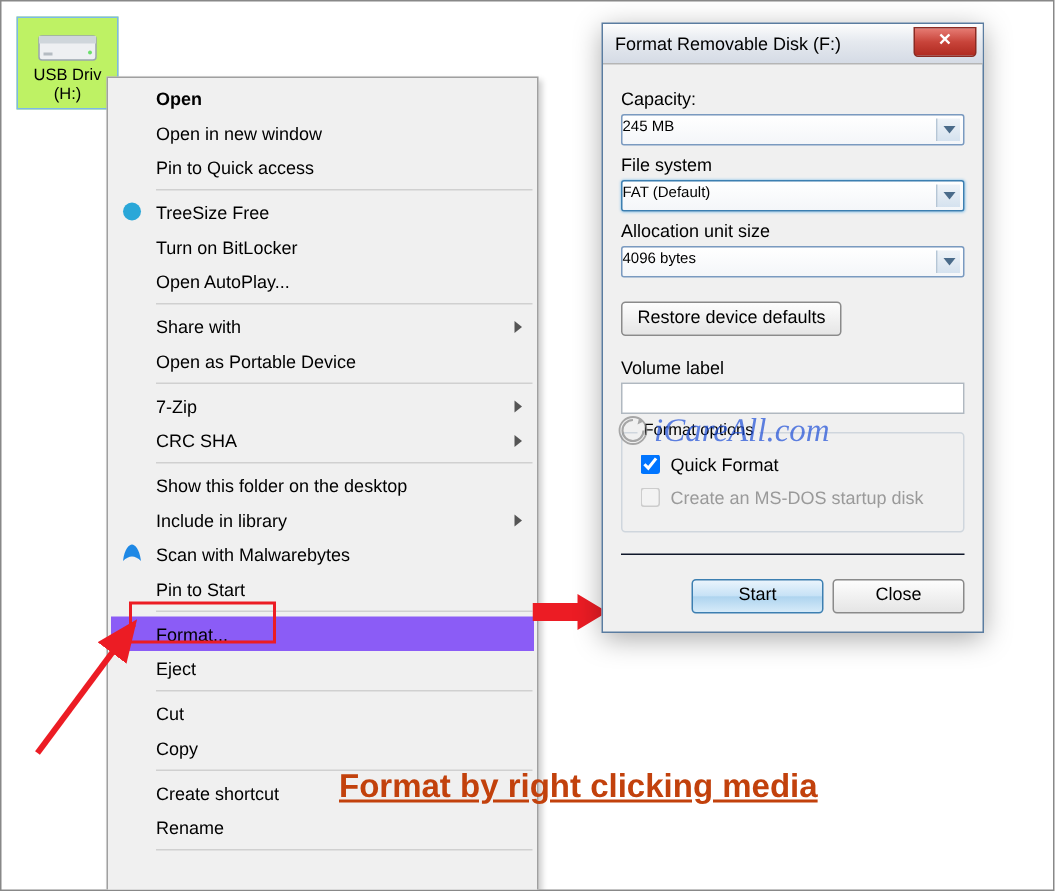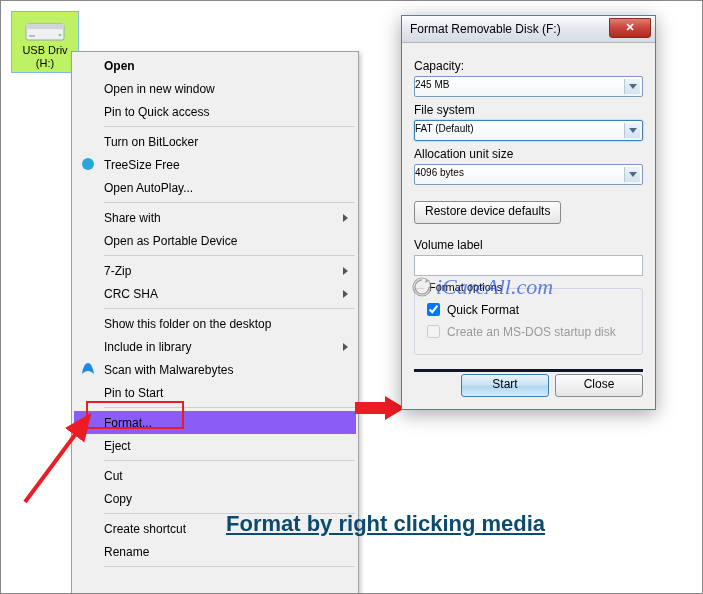--- a/index.html
+++ b/index.html
@@ -250,13 +250,13 @@
     </div>
     <div class="cm-sep"></div>
     <div class="cm-item">
-      <span>Turn on BitLocker</span>
-    </div>
-    <div class="cm-item">
       <span>TreeSize Free</span>
       <svg class="cm-icon" viewBox="0 0 16 16">
         <circle cx="8" cy="8" r="6" fill="#2aa7d8"></circle>
       </svg>
+    </div>
+    <div class="cm-item">
+      <span>Turn on BitLocker</span>
     </div>
     <div class="cm-item">
       <span>Open AutoPlay...</span>

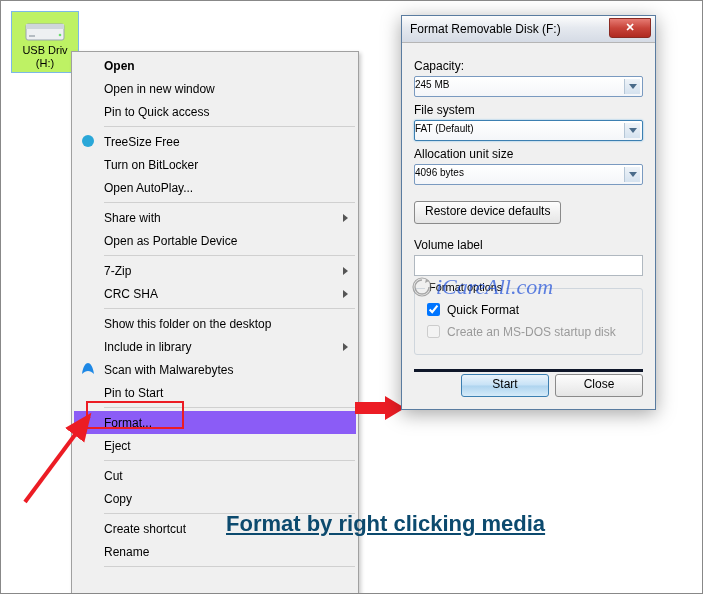--- a/index.html
+++ b/index.html
@@ -210,8 +210,8 @@
   .dlg-buttons {
     display:flex; justify-content:flex-end; gap:6px;
     margin-top: 14px;
-    border-top: 3px solid #0f172a;
-    padding-top: 2px;
+    border-top: 1px solid #0f172a;
+    padding-top: 16px;
   }
   .caption {
     position: absolute;

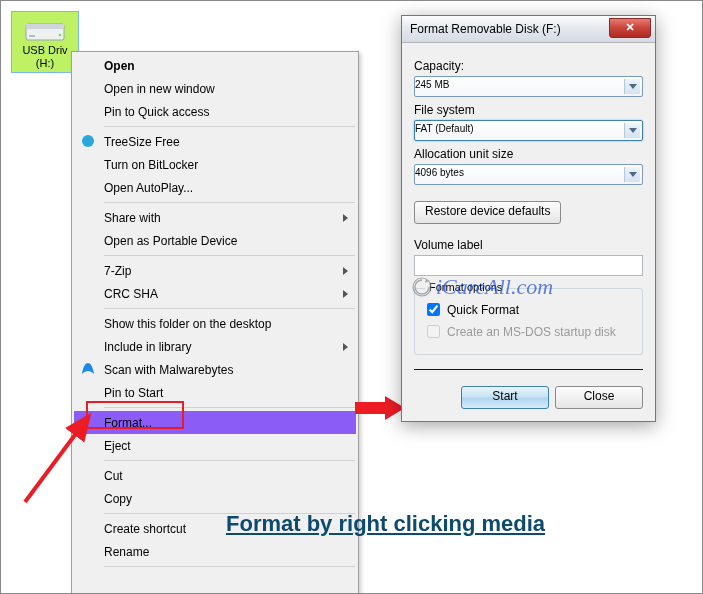--- a/index.html
+++ b/index.html
@@ -219,7 +219,7 @@
     top: 510px;
     font-size: 22px;
     font-weight: bold;
-    color: #0c4a6e;
+    color: #c2410c;
     text-decoration: underline;
     font-family: Arial, sans-serif;
   }

